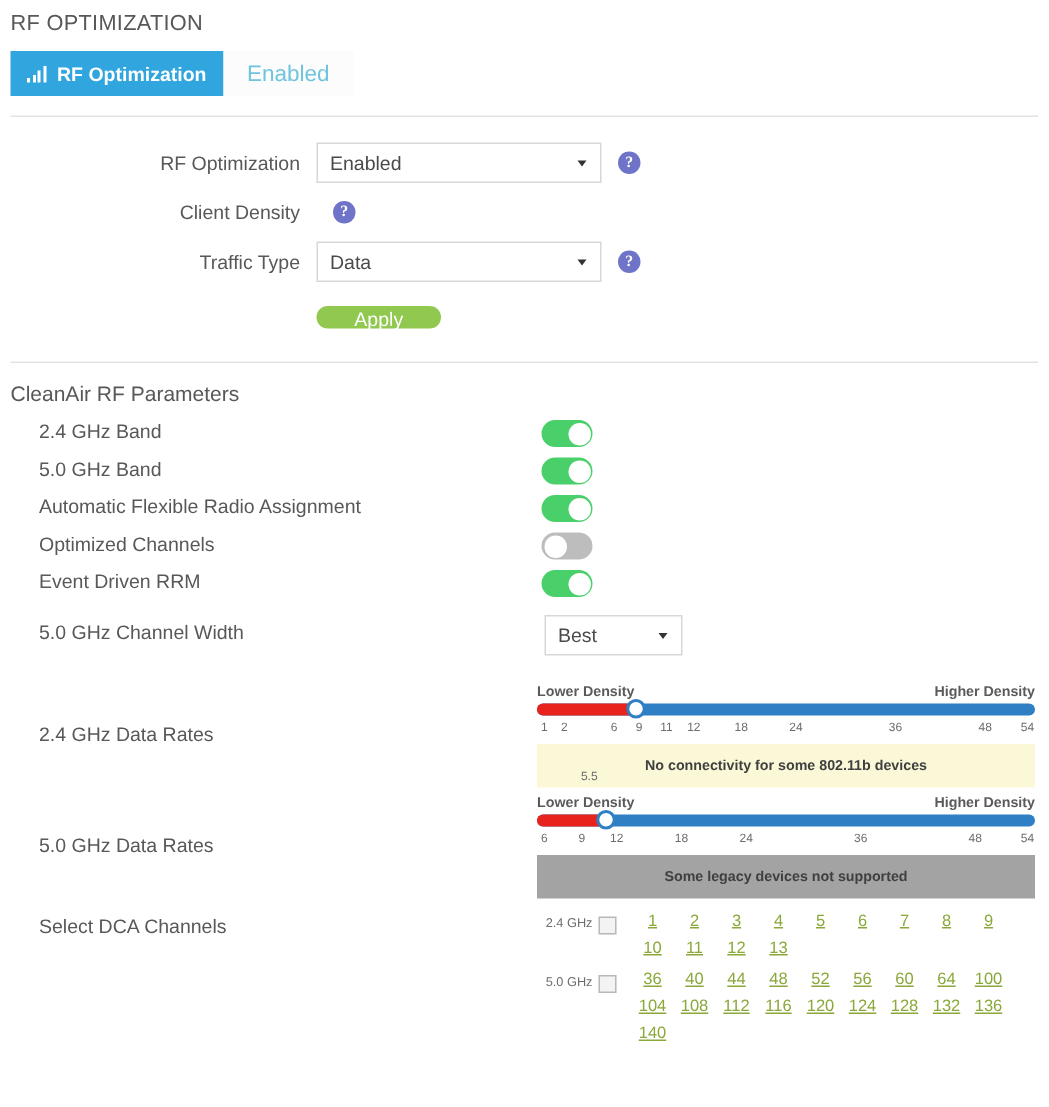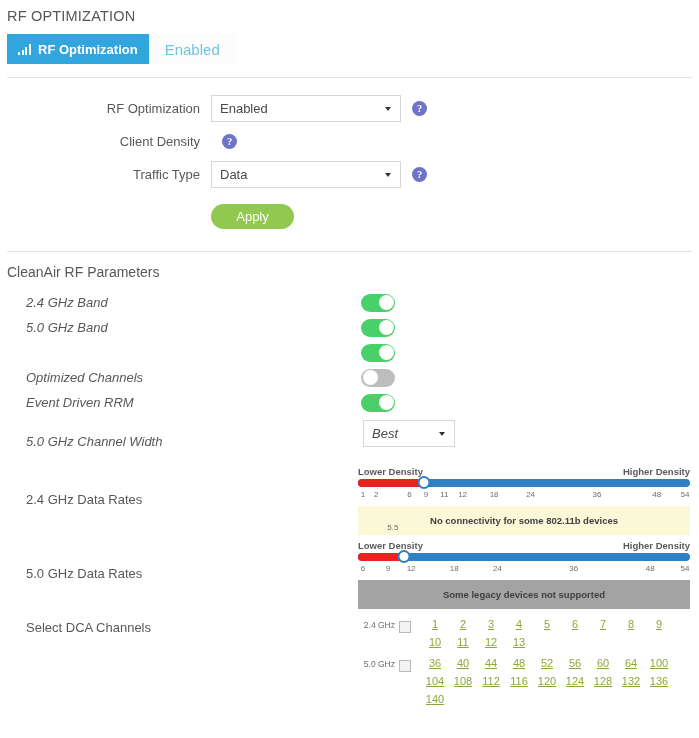--- a/index.html
+++ b/index.html
@@ -159,7 +159,7 @@
     border: none;
     border-radius: 14px;
     width: 83px;
-    height: 25px;
+    height: 15px;
     font-size: 13px;
     font-family: "Liberation Sans", sans-serif;
     cursor: pointer;

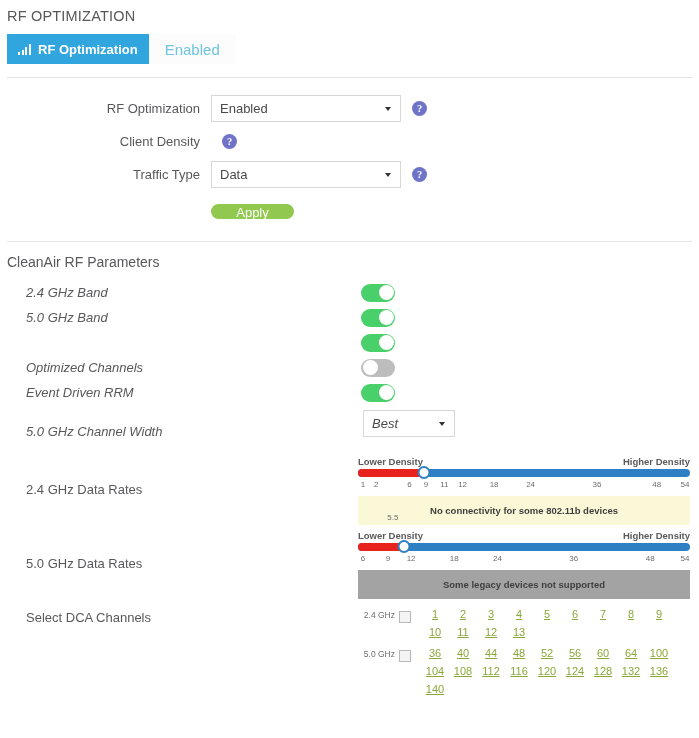--- a/index.html
+++ b/index.html
@@ -176,9 +176,7 @@
   }
   .arow {
     display: flex;
-    align-items: center;
     min-height: 25px;
-    font-style: italic;
   }
   .arow-label {
     margin-left: 26px;

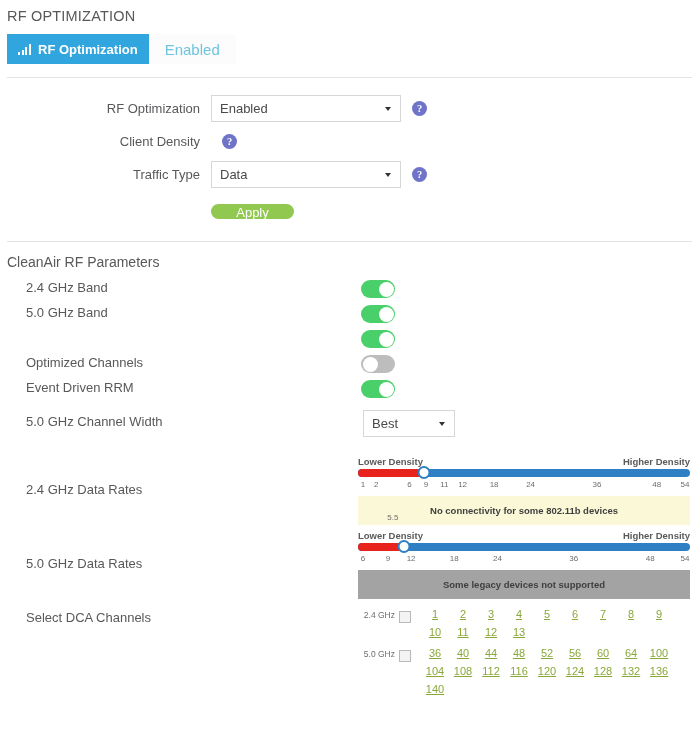--- a/index.html
+++ b/index.html
@@ -407,6 +407,7 @@
       </div>
     </div>
     <div class="arow arow-wrap">
+      <div class="arow-label">Automatic Flexible Radio Assignment</div>
       <div class="toggle-cell">
         <div class="toggle">
           <div class="knob"></div>

